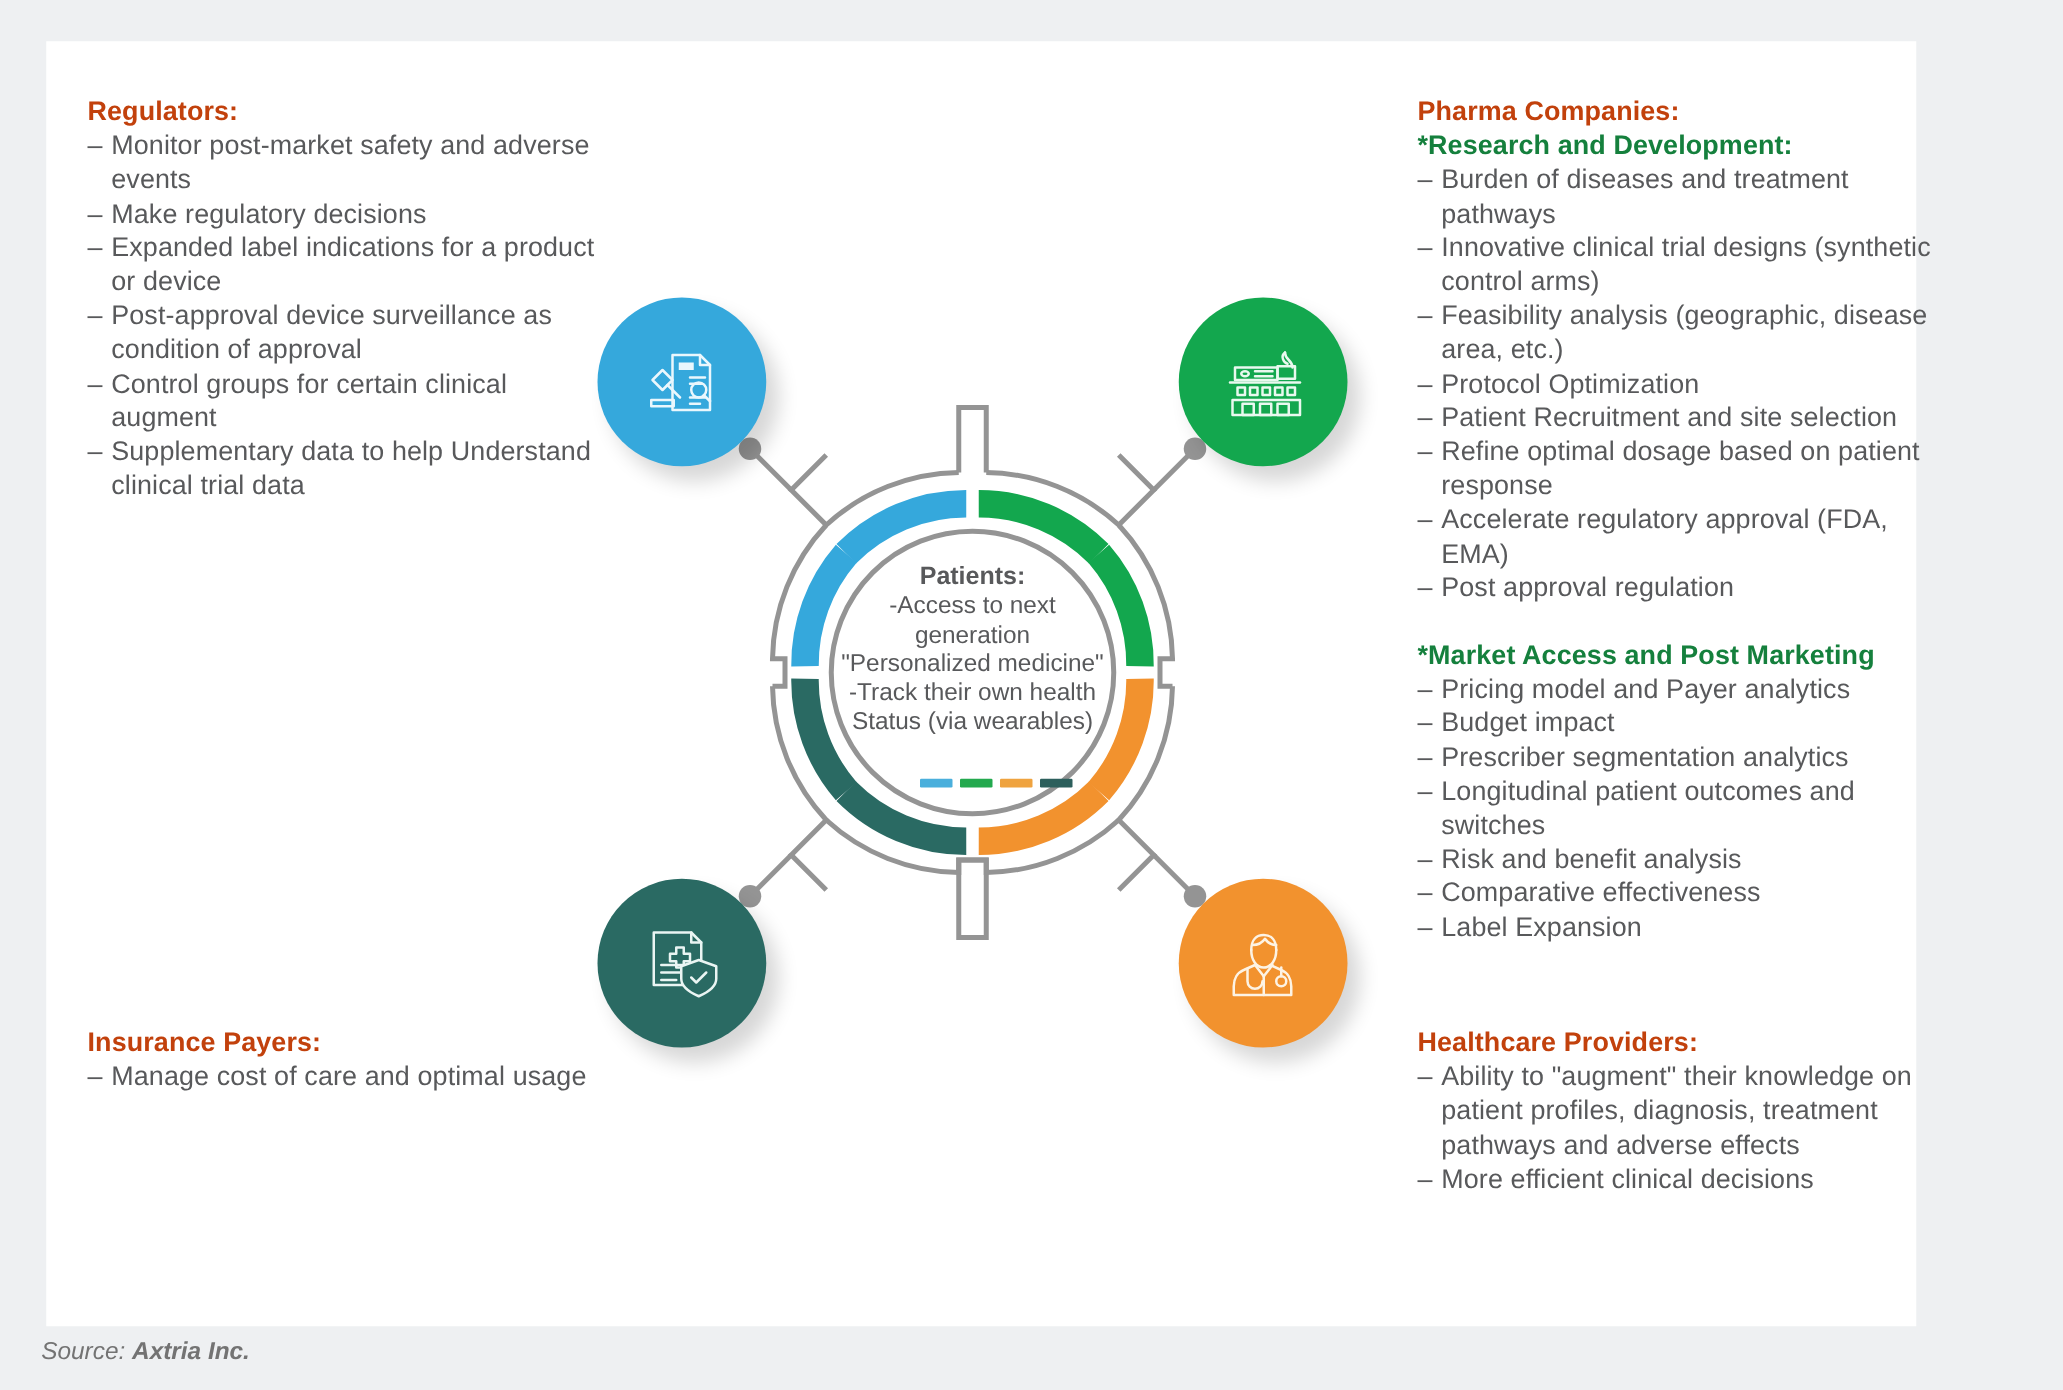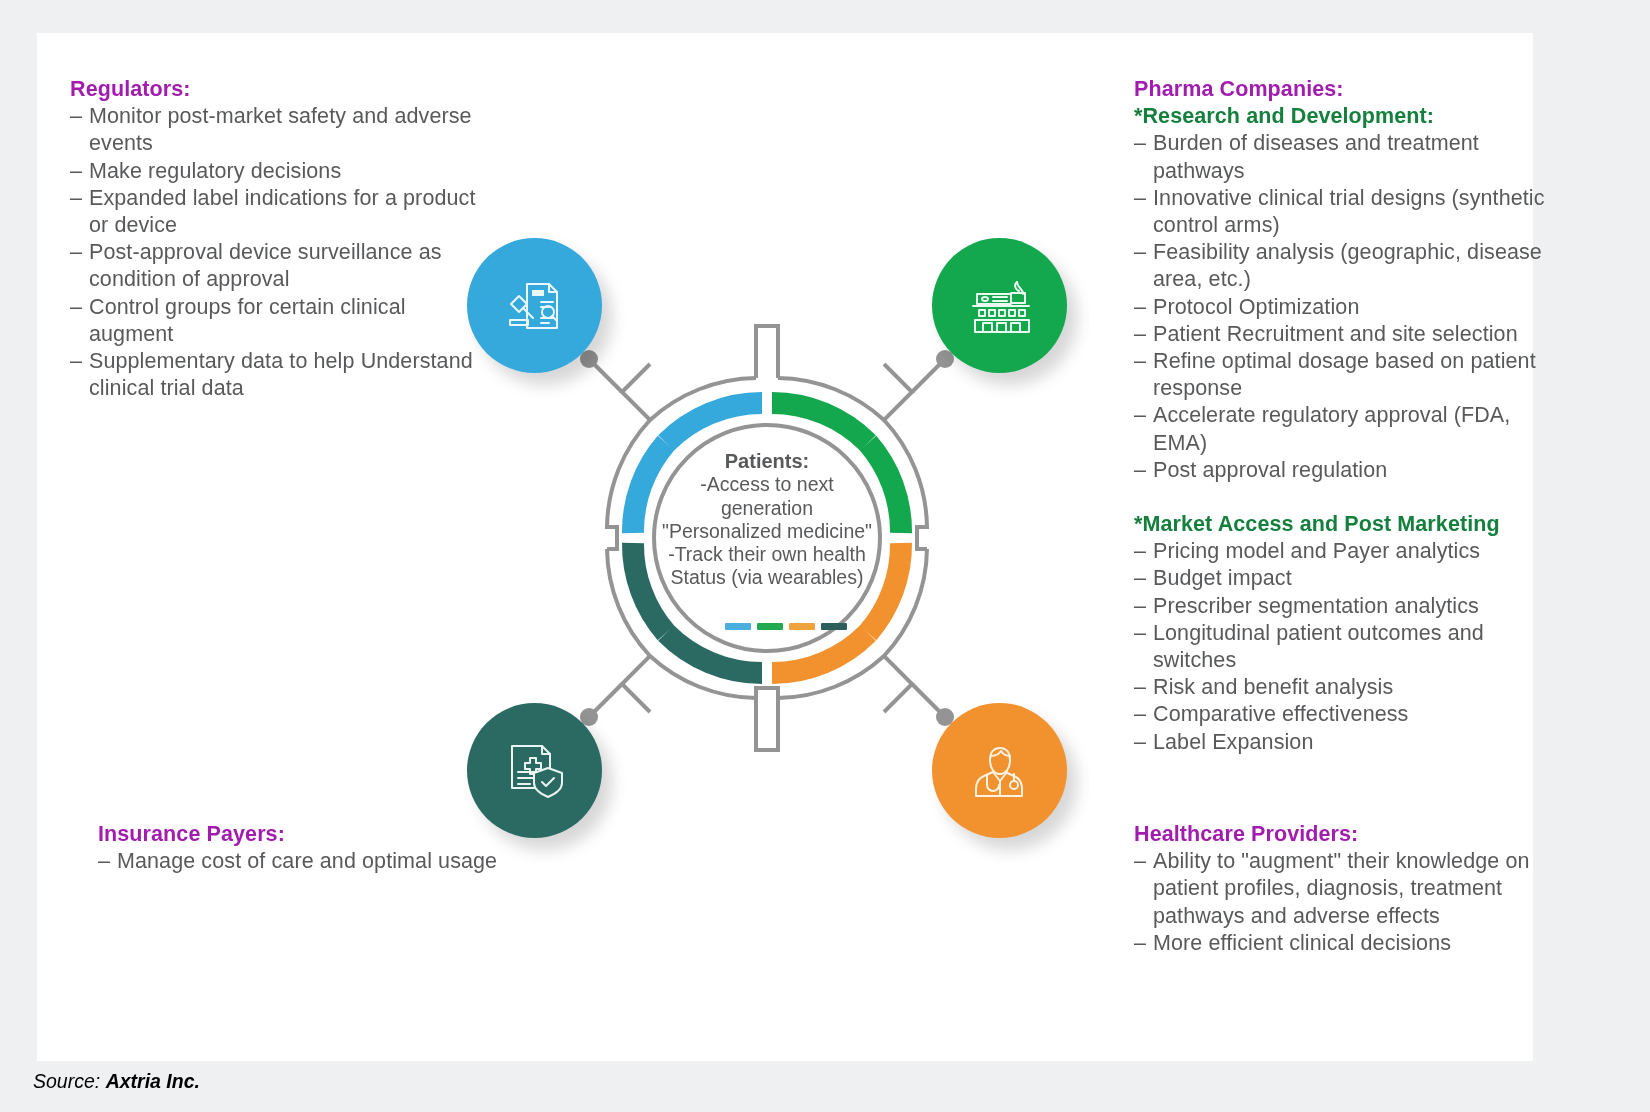--- a/index.html
+++ b/index.html
@@ -23,7 +23,7 @@
   }
   .col-left{left:33px;width:420px;}
   .col-right{left:1097px;width:420px;}
-  .blk-title{font-weight:bold;color:#a21caf;white-space:nowrap;}
+  .blk-title{font-weight:bold;color:#c2410c;white-space:nowrap;}
   .sub-title{font-weight:bold;color:#15803d;white-space:nowrap;}
   ul.bl{list-style:none;margin:0;padding:0;}
   ul.bl li{

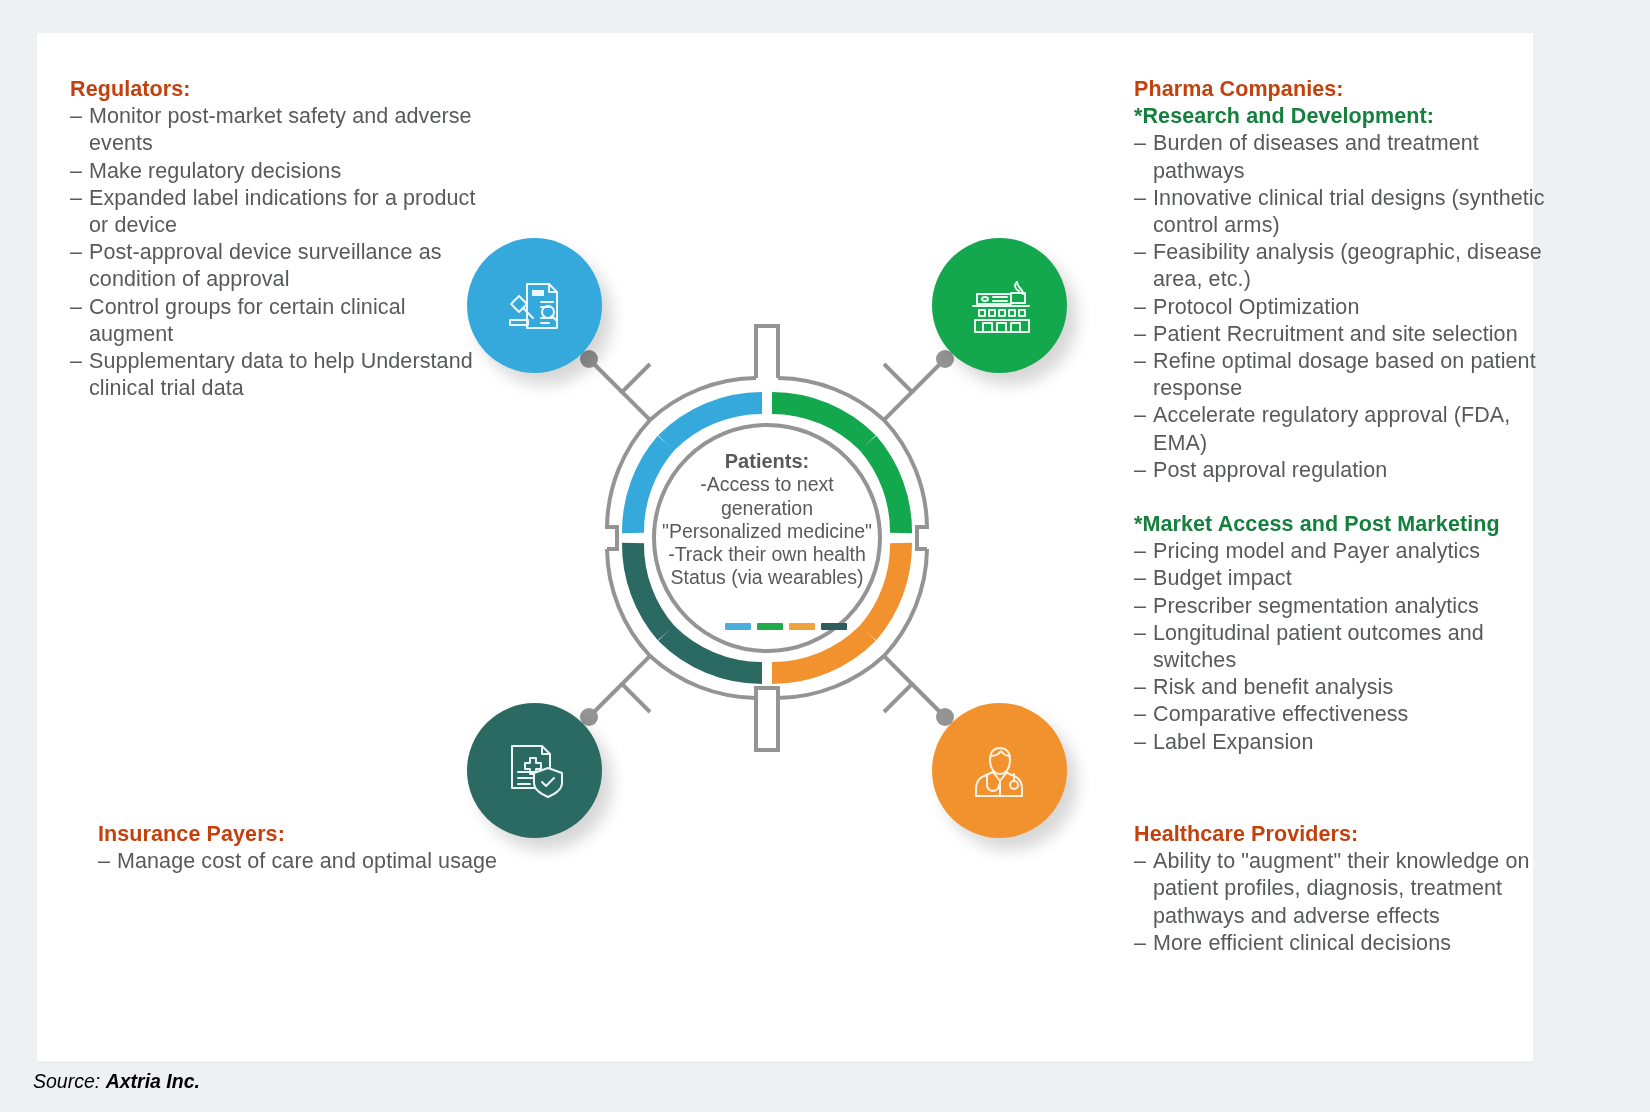--- a/index.html
+++ b/index.html
@@ -43,7 +43,7 @@
   .providers{top:788px;}
 
   .diagram{
-    position:absolute;left:400px;top:175px;width:660px;height:660px;
+    position:absolute;left:411px;top:175px;width:660px;height:660px;
   }
   .diagram svg{display:block;}
 

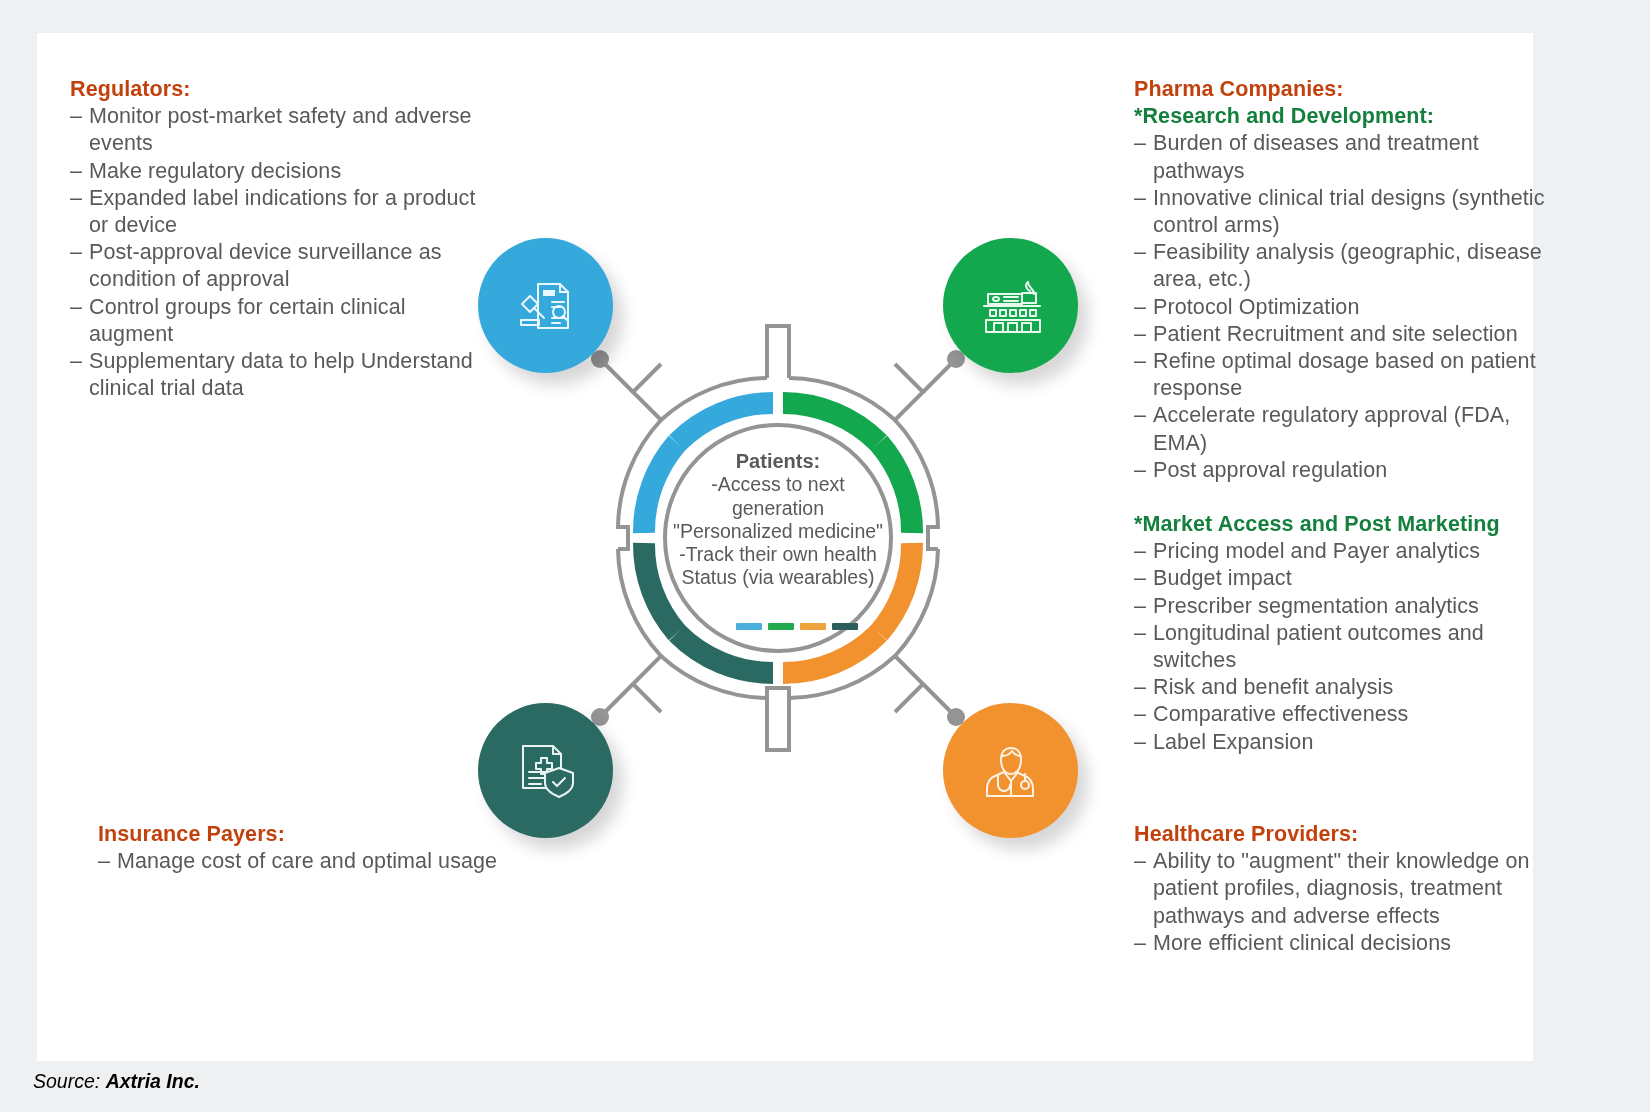--- a/index.html
+++ b/index.html
@@ -38,7 +38,7 @@
   .spacer{height:27px;}
 
   .regulators{top:43px;}
-  .insurance{top:788px;margin-left:28px;}
+  .insurance{top:788px;}
   .pharma{top:43px;}
   .providers{top:788px;}
 

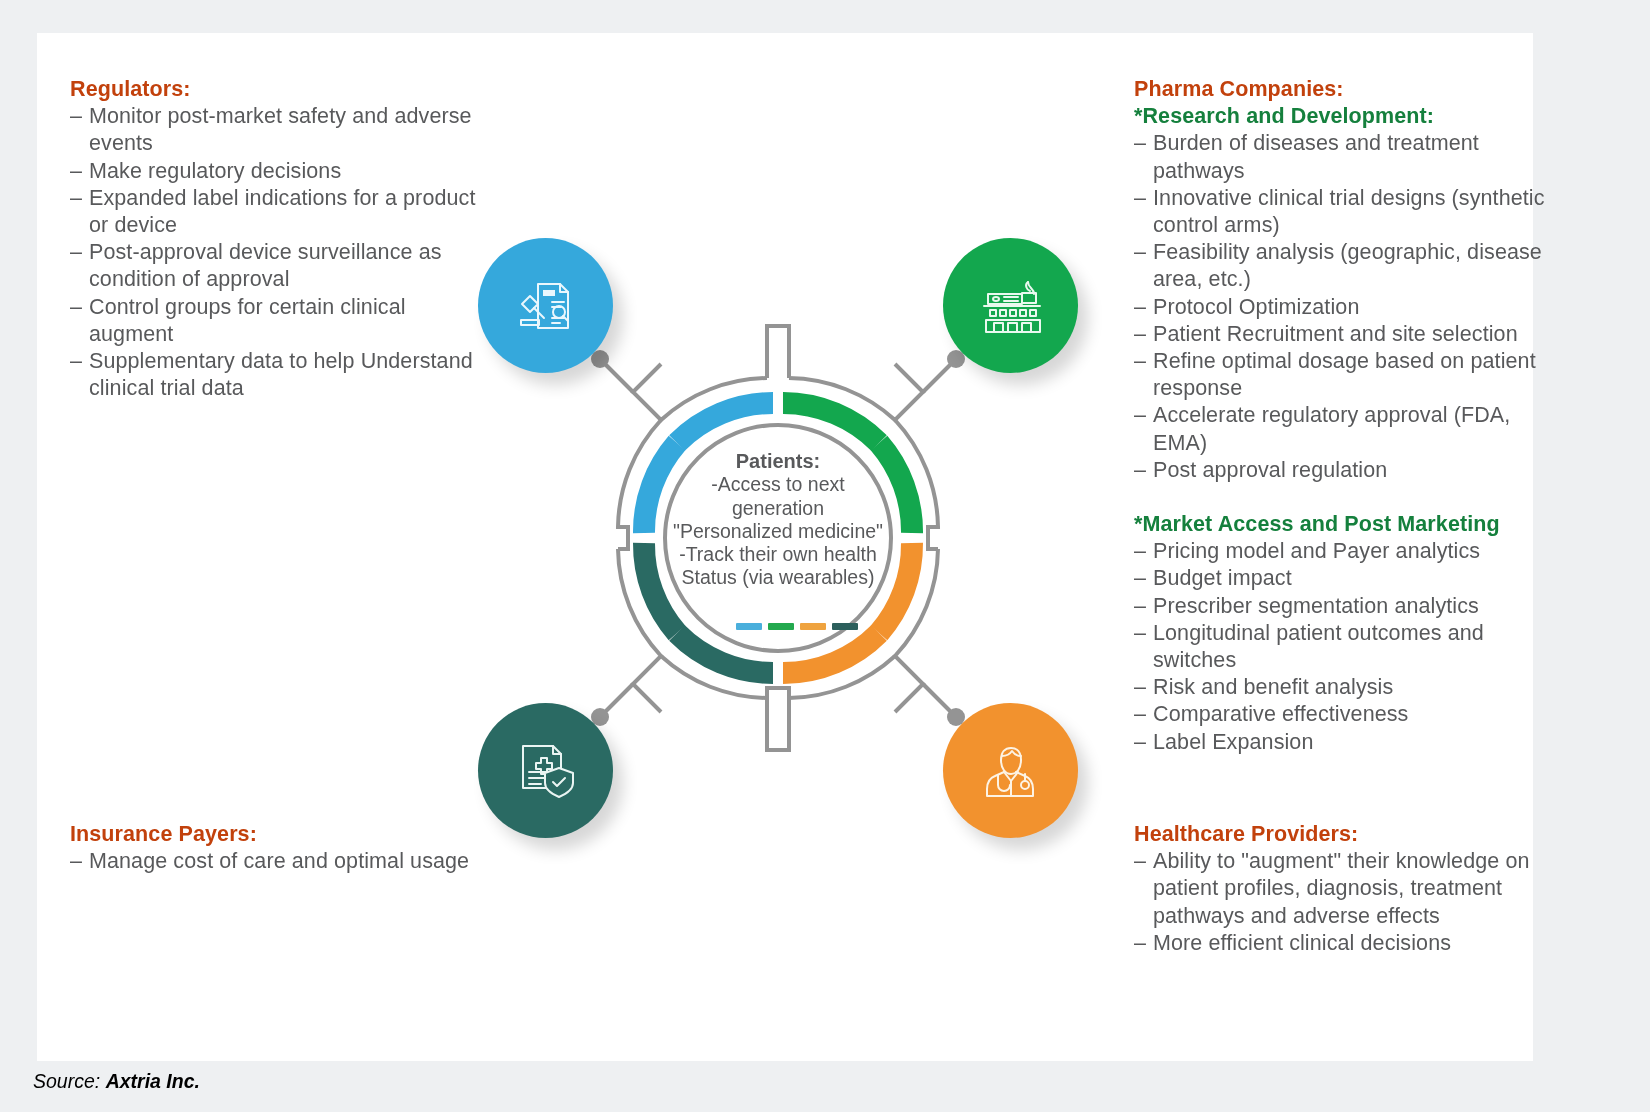--- a/index.html
+++ b/index.html
@@ -62,7 +62,7 @@
 
   .source{
     position:absolute;left:33px;top:1070px;
-    font-style:italic;font-size:19.5px;color:#000000;
+    font-style:italic;font-size:19.5px;color:#737373;
     white-space:nowrap;
   }
   .source b{font-weight:bold;font-style:italic;}

